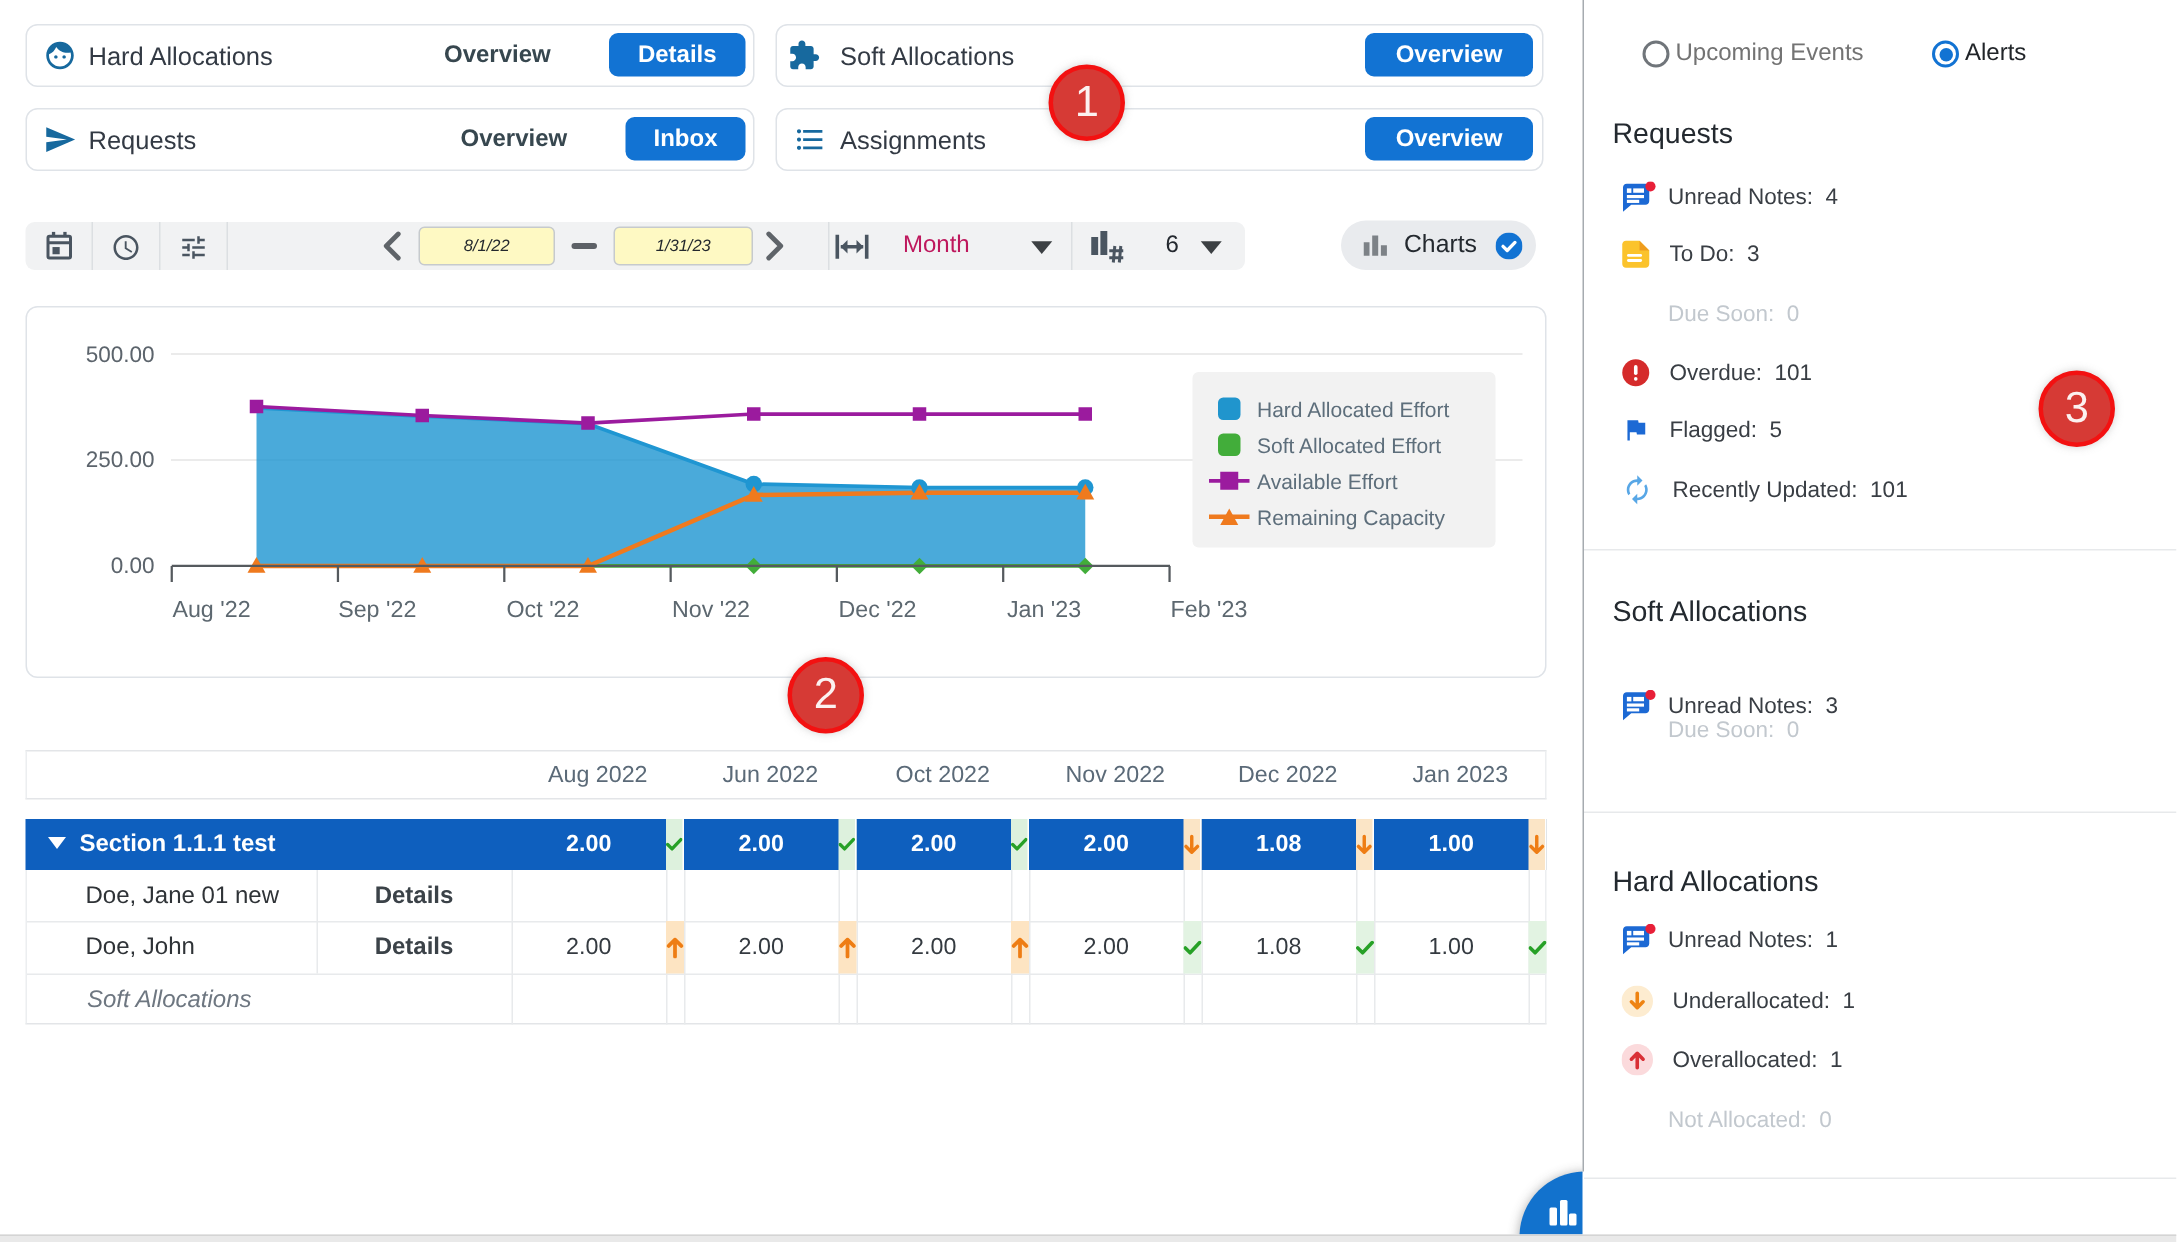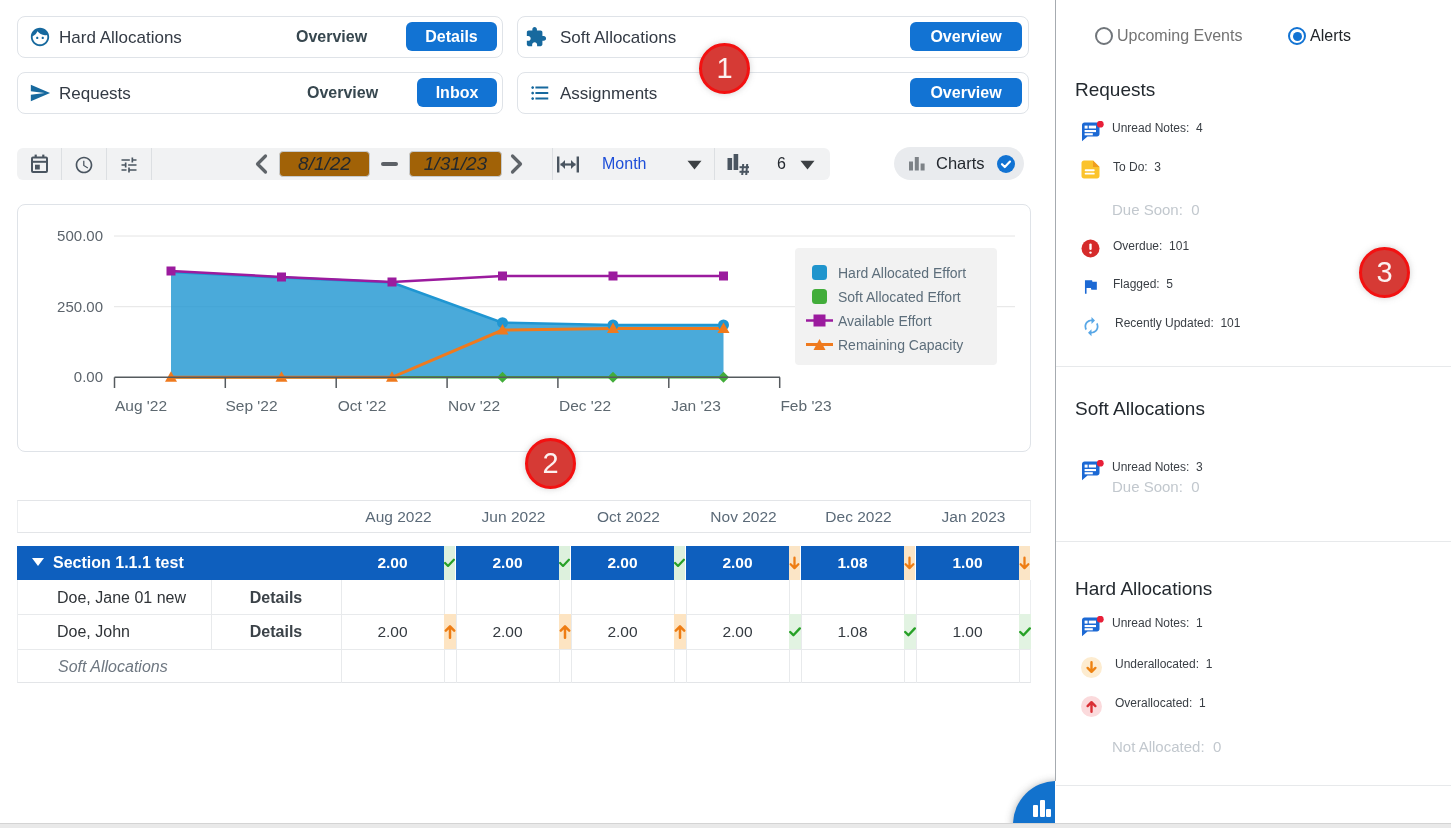--- a/index.html
+++ b/index.html
@@ -15,7 +15,7 @@
   .vline { position:absolute; width:1px; background:#dcdfe2; }
   .dinput { position:absolute; background:#a16207; border:1px solid #c6cacd; border-radius:4px; font-style:italic; font-size:19px; color:#23282d; display:flex; align-items:center; justify-content:center; }
   .rp-head { position:absolute; font-size:19px; color:#23292f; }
-  .rp-item { position:absolute; font-size:12px; color:#393e44; display:flex; }
+  .rp-item { position:absolute; font-size:15px; color:#393e44; display:flex; align-items:center; }
   .rp-item .txt { margin-left:13px; }
   .rp-gray { position:absolute; font-size:15px; color:#c2c8ce; }
   .hr { position:absolute; height:1px; background:#e7e9eb; }

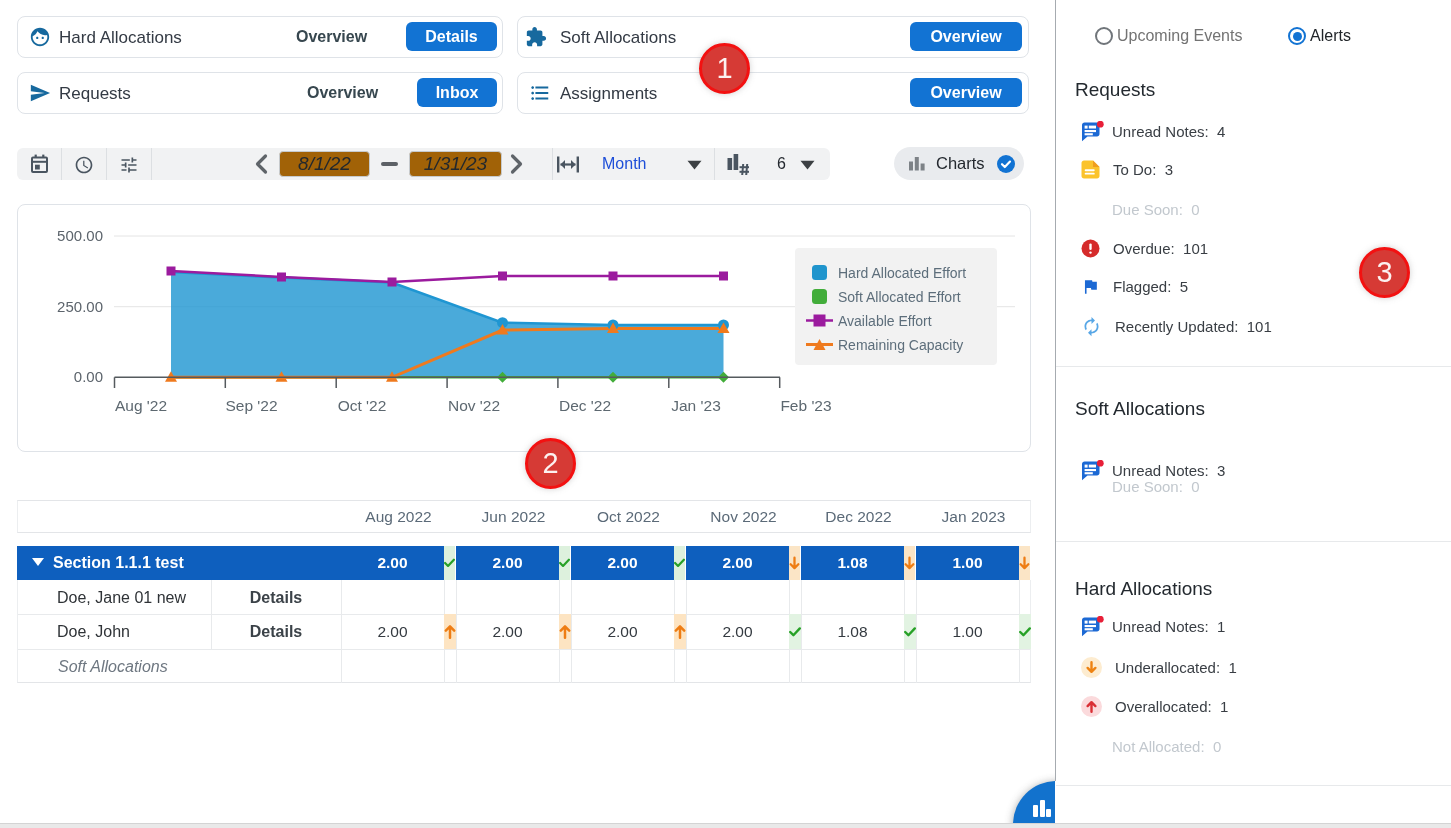--- a/index.html
+++ b/index.html
@@ -13,7 +13,7 @@
   .redcirc { position:absolute; width:51px; height:51px; border-radius:50%; background:#d63a35; border:3px solid #f31111; color:rgba(255,255,255,0.93); display:flex; align-items:center; justify-content:center; font-size:29px; z-index:50; box-shadow:0 0 6px rgba(120,120,120,0.35); }
   .tbar { position:absolute; background:#f1f2f3; }
   .vline { position:absolute; width:1px; background:#dcdfe2; }
-  .dinput { position:absolute; background:#a16207; border:1px solid #c6cacd; border-radius:4px; font-style:italic; font-size:19px; color:#23282d; display:flex; align-items:center; justify-content:center; }
+  .dinput { position:absolute; background:#fef9c3; border:1px solid #c6cacd; border-radius:4px; font-style:italic; font-size:11px; color:#23282d; display:flex; align-items:center; justify-content:center; }
   .rp-head { position:absolute; font-size:19px; color:#23292f; }
   .rp-item { position:absolute; font-size:15px; color:#393e44; display:flex; align-items:center; }
   .rp-item .txt { margin-left:13px; }

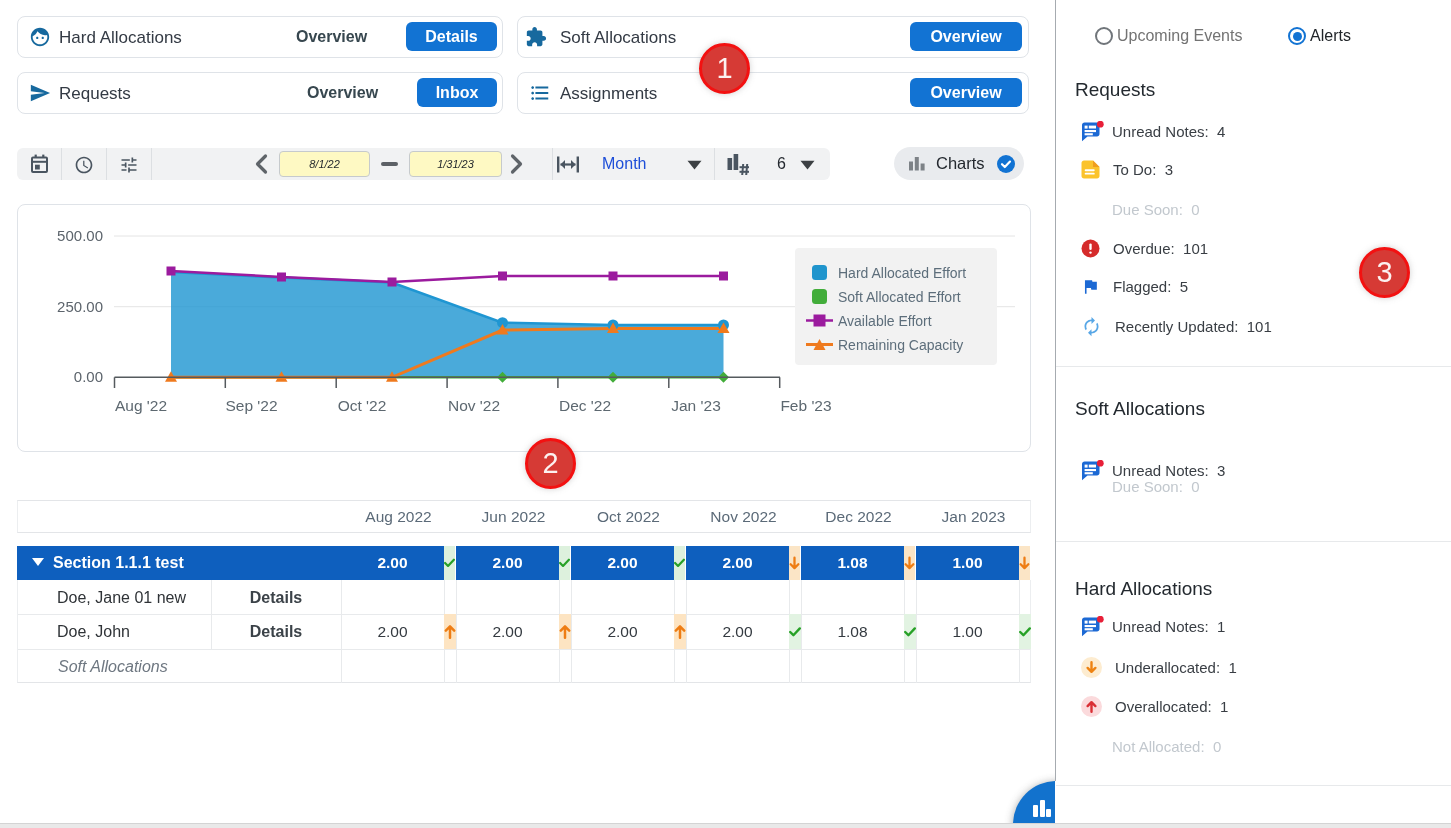--- a/index.html
+++ b/index.html
@@ -119,7 +119,7 @@
     <div class="dinput" style="left:279px;top:151px;width:91px;height:26px;">8/1/22</div>
     <div class="dinput" style="left:409px;top:151px;width:93px;height:26px;">1/31/23</div>
     <div class="abs" style="left:381px;top:162px;width:17px;height:4px;background:#5d6166;border-radius:2px;"></div>
-    <div class="abs" style="left:602px;top:155px;font-size:16px;color:#1d4ed8;">Month</div>
+    <div class="abs" style="left:602px;top:155px;font-size:16px;color:#be185d;">Month</div>
     <div class="abs" style="left:777px;top:155px;font-size:16px;color:#24292f;">6</div>
 
     <div class="abs" style="left:894px;top:147px;width:130px;height:33px;border-radius:17px;background:#e9ebee;"></div>

